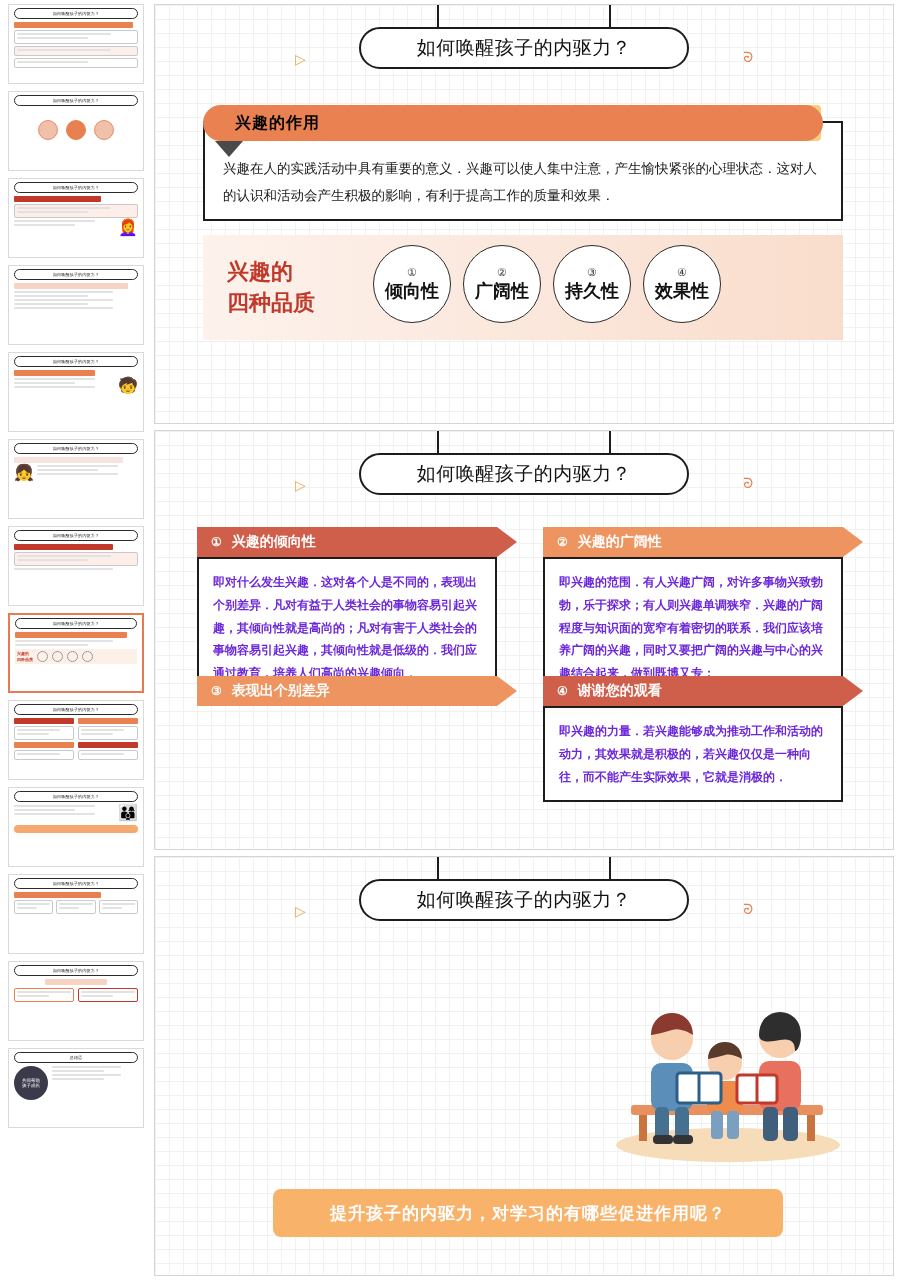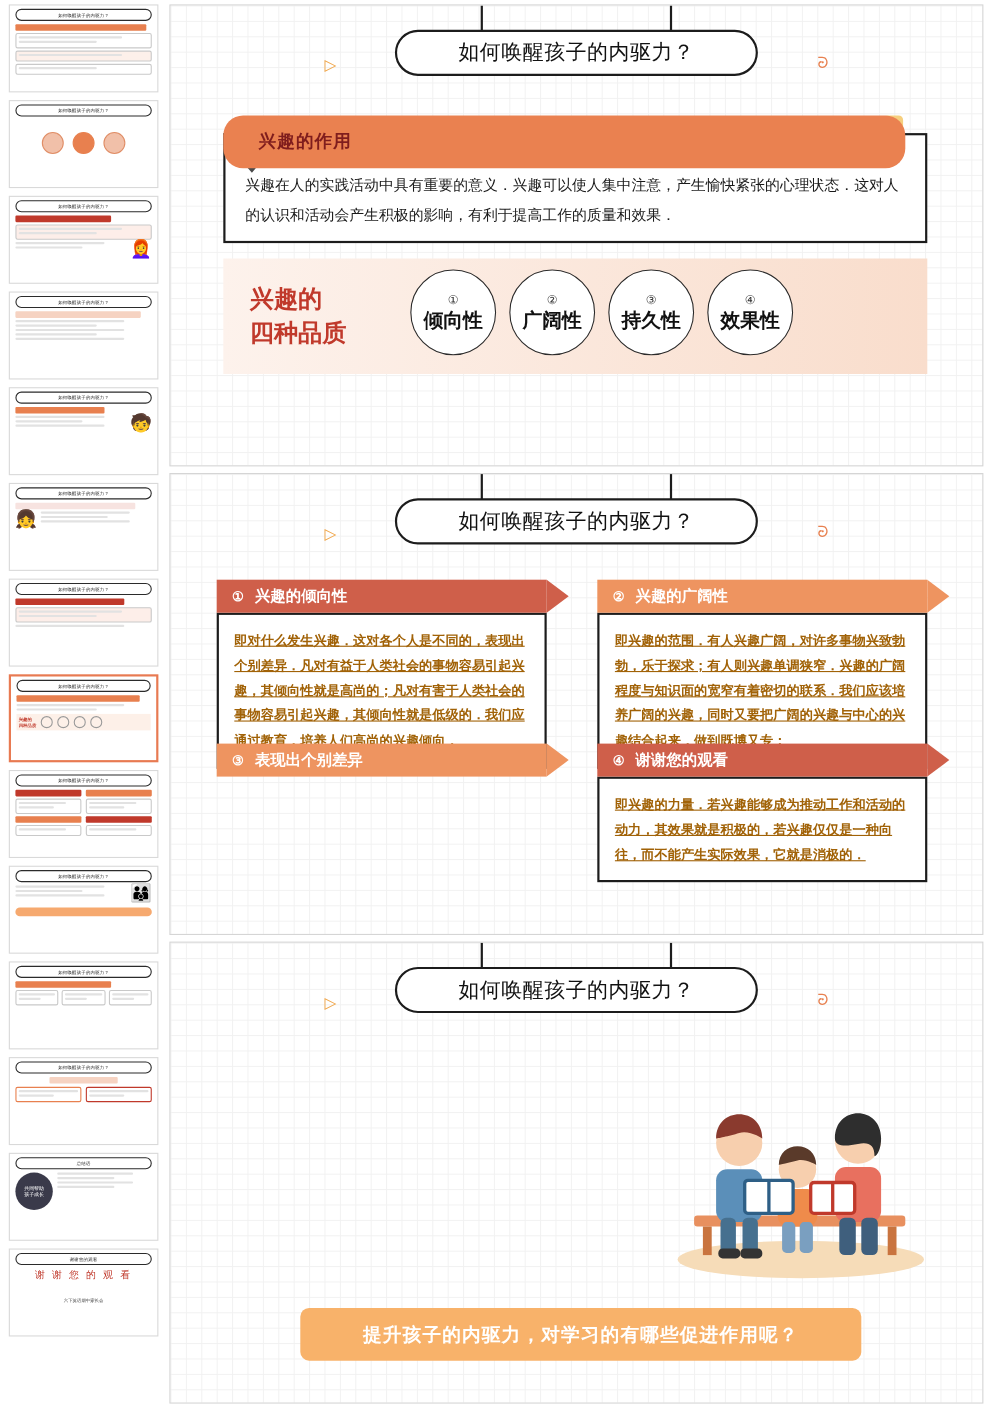--- a/index.html
+++ b/index.html
@@ -89,10 +89,10 @@
 
   
   .band {
-    position: absolute; left: 48px; top: 100px; width: 620px; height: 48px;
+    position: absolute; left: 48px; top: 100px; width: 620px; height: 36px;
     background: #ea8150; border-radius: 18px 18px 18px 18px;
     display: flex; align-items: center; padding-left: 32px;
-    color: #7f1d1d; font-size: 16px; font-weight: bold; letter-spacing: 1px;
+    color: #000000; font-size: 16px; font-weight: bold; letter-spacing: 1px;
   }
   .band-tail { position: absolute; left: 648px; top: 100px; width: 18px; height: 36px; background: #f6cf7e; border-radius: 4px; }
   .band-arrow { position: absolute; left: 60px; top: 136px; width: 0; height: 0;

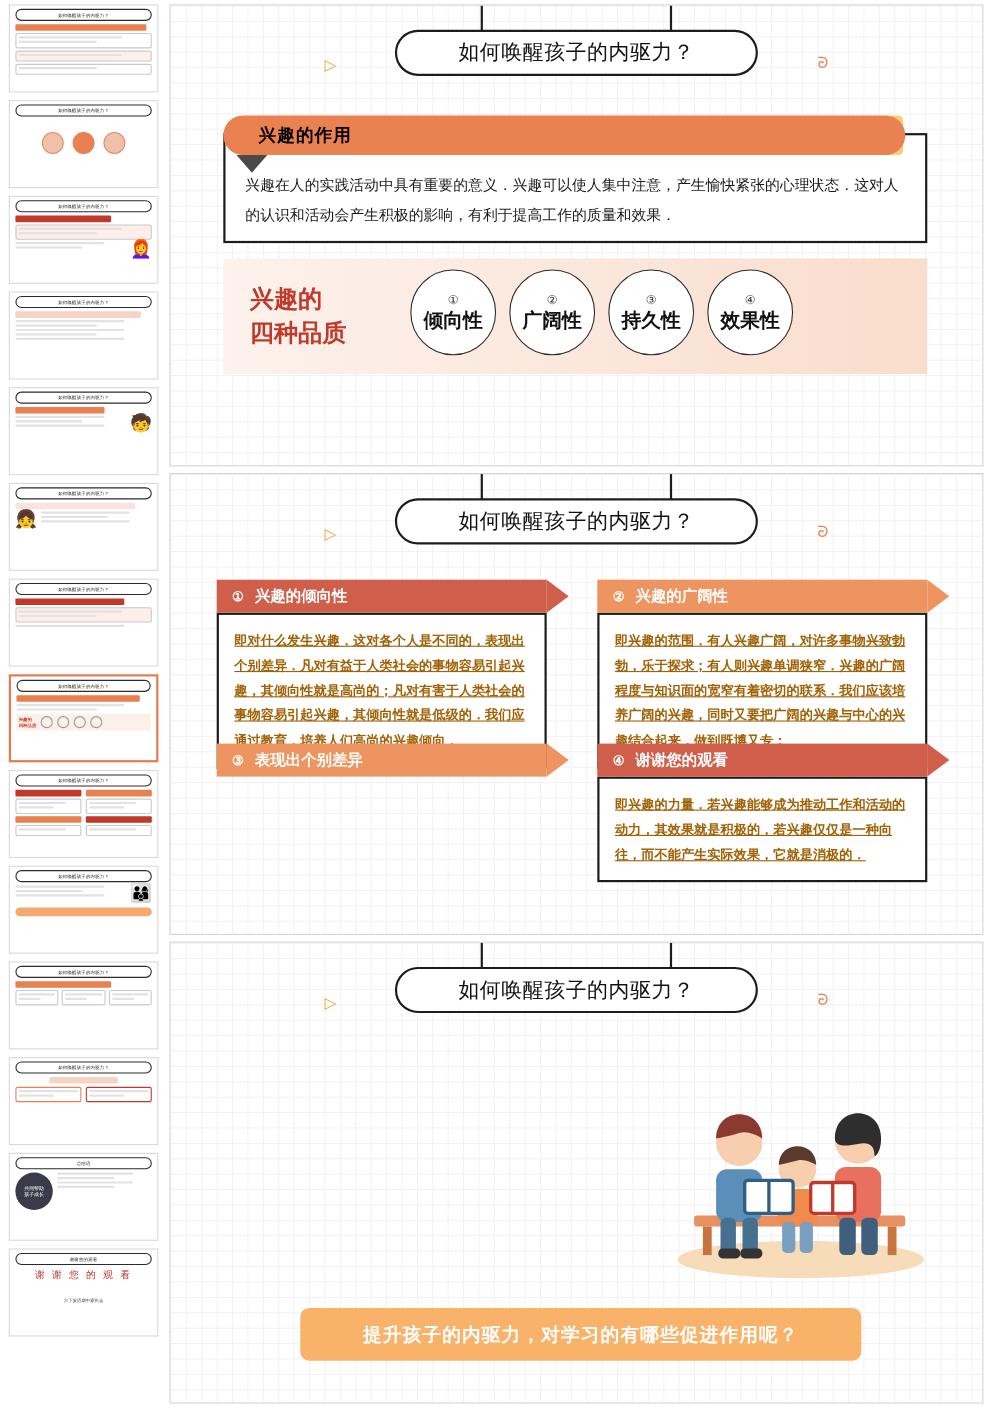--- a/index.html
+++ b/index.html
@@ -144,8 +144,8 @@
   .ribbon.c4::after { border-left-color: #cf5f4a; }
   .card .cbody {
     border: 2px solid #1c1c1c; background: #fff;
-    padding: 12px 14px; font-size: 12px; line-height: 1.9; color: #a16207;
-    font-family: "Liberation Serif", serif; font-weight: bold; text-decoration: underline;
+    padding: 12px 14px; font-size: 12px; line-height: 1.9; color: #6d28d9;
+    font-family: "Liberation Serif", serif; font-weight: bold;
   }
 
   

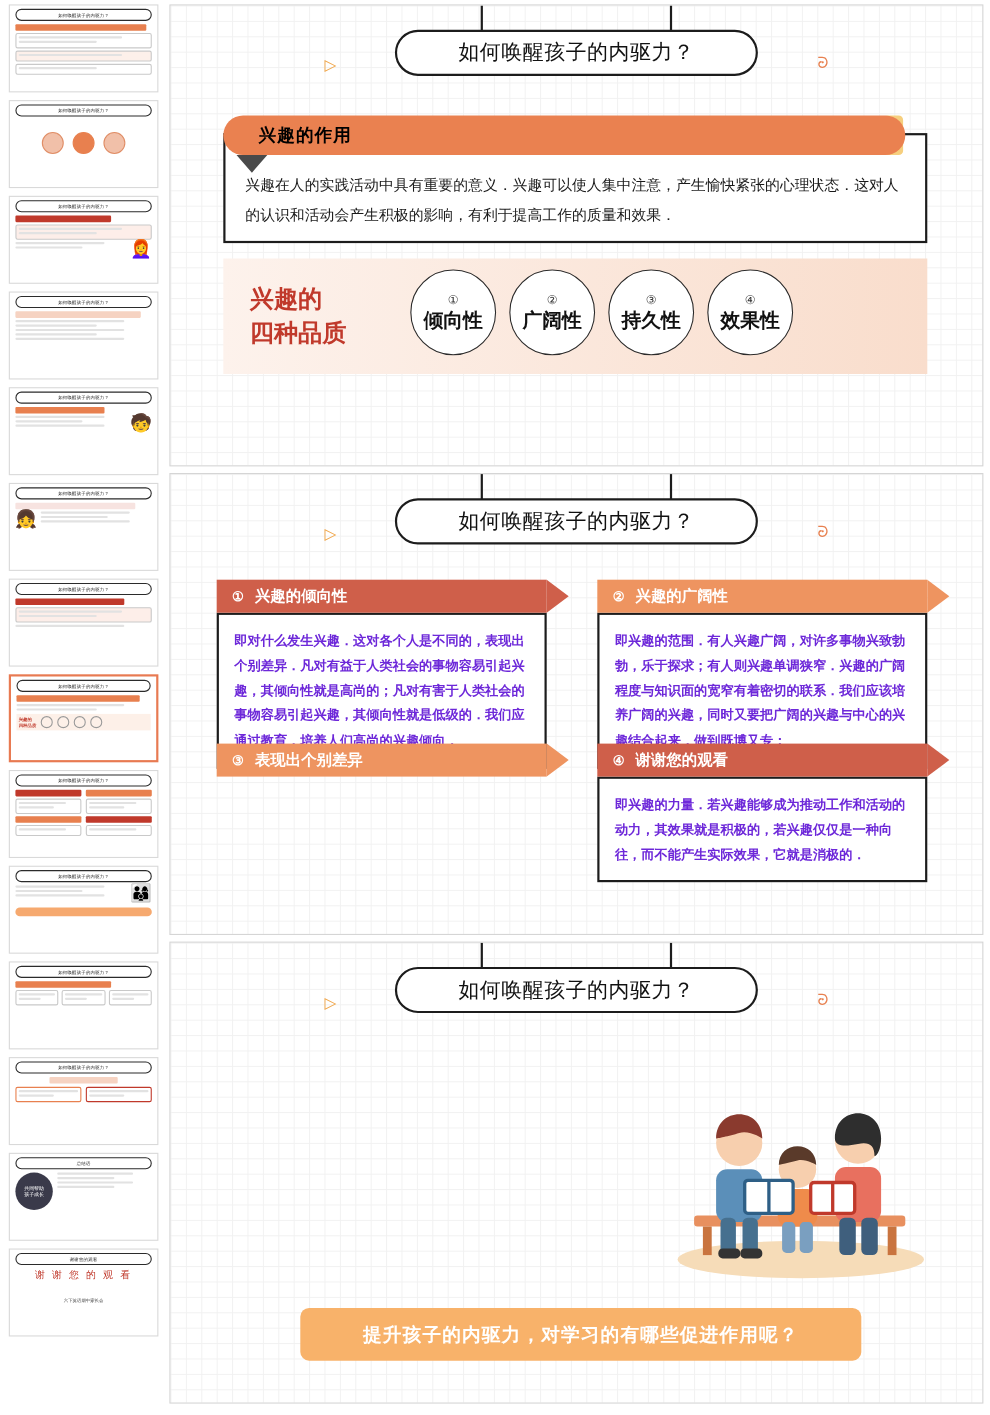--- a/index.html
+++ b/index.html
@@ -384,13 +384,6 @@
       </div>
     </div>
 
-    <div class="thumb">
-      <div class="t-head">谢谢您的观看</div>
-      <div class="t-body" style="text-align:center;">
-        <div style="font-size:9px;color:#c0392b;letter-spacing:2px;">谢 谢 您 的 观 看</div>
-        <div class="t-caption" style="margin-top:14px;">六下英语期中家长会</div>
-      </div>
-    </div>
 
   </div>
 

